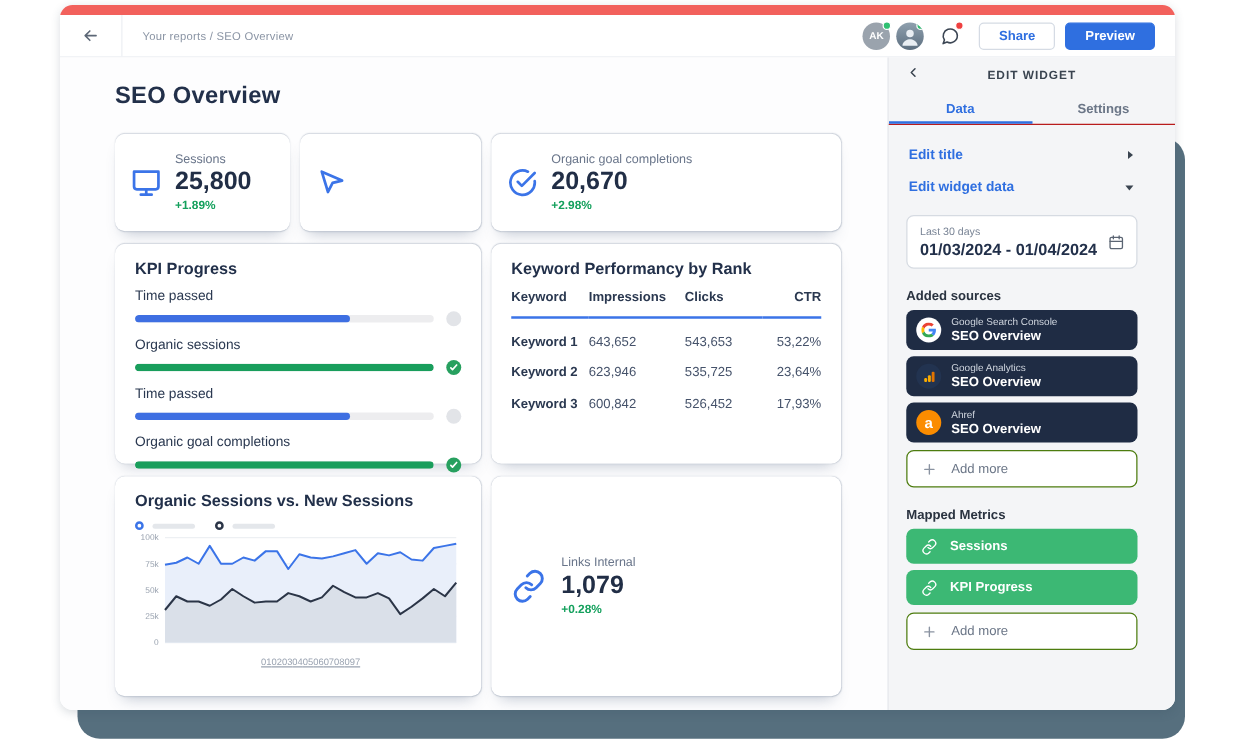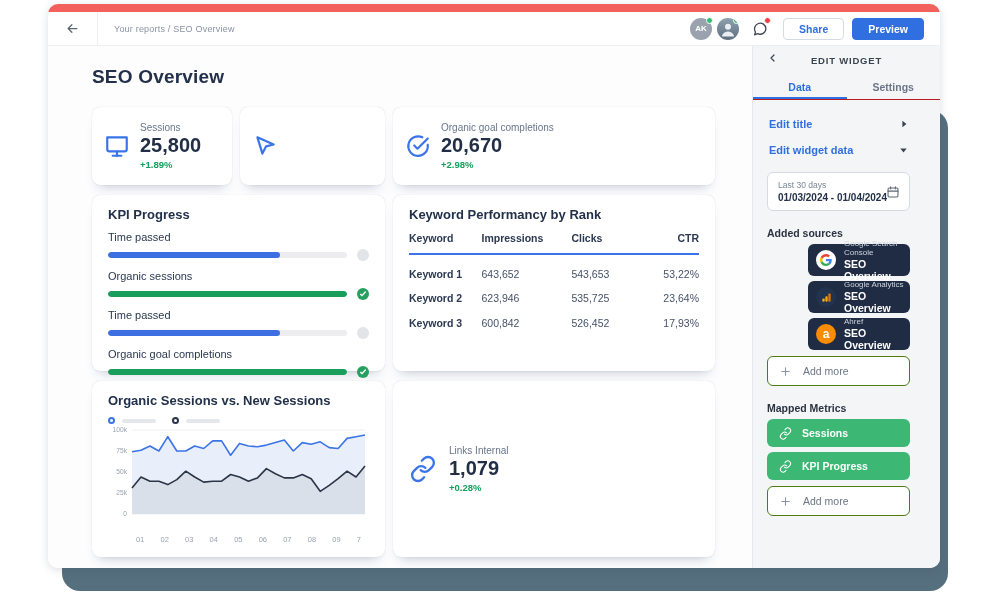--- a/index.html
+++ b/index.html
@@ -83,7 +83,7 @@
   .link-card { flex:1; display:flex; align-items:center; gap:12px; padding:0 16px; }
 
   
-  .side-panel { width:188px; flex:none; background:#f4f5f7; border-left:1px solid #e6e8ed; display:flex; flex-direction:column; }
+  .side-panel { width:230px; flex:none; background:#f4f5f7; border-left:1px solid #e6e8ed; display:flex; flex-direction:column; }
   .sp-head { height:28px; flex:none; position:relative; display:flex; align-items:center; justify-content:center; }
   .sp-back { position:absolute; left:14px; top:6px; cursor:pointer; }
   .sp-title { font-size:9.5px; font-weight:bold; letter-spacing:.8px; color:#3a4450; }

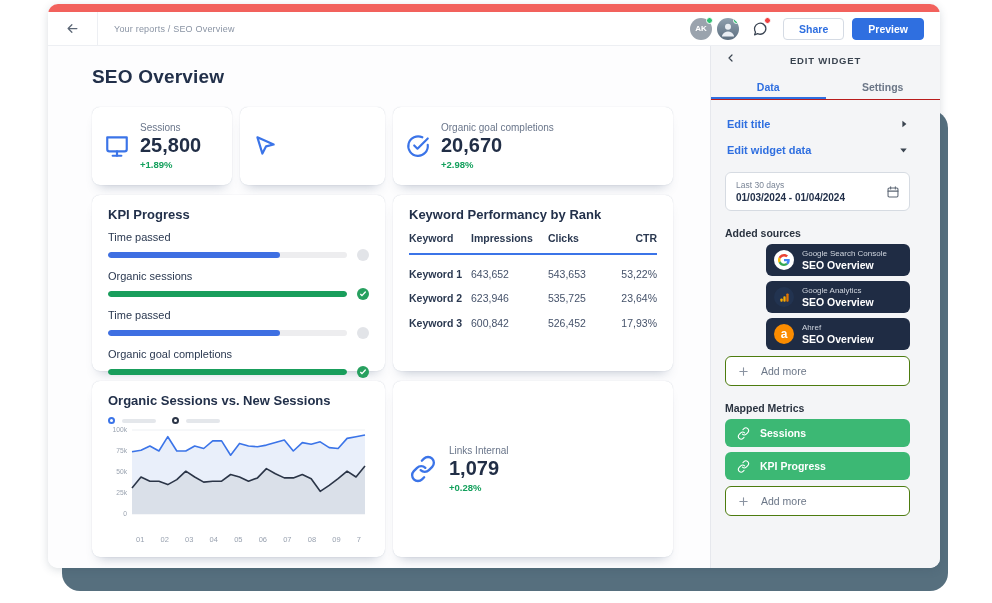--- a/index.html
+++ b/index.html
@@ -97,7 +97,7 @@
 
   .date-box { position:relative; margin-top:16px; background:#fff; border:1px solid #d6dbe2; border-radius:6px; padding:7px 30px 7px 10px; cursor:pointer; }
   .date-preset { font-size:8.5px; color:#7a8596; }
-  .date-range { font-size:10px; font-weight:bold; color:#22304a; margin-top:2px; white-space:nowrap; }
+  .date-range { font-size:13px; font-weight:bold; color:#22304a; margin-top:2px; white-space:nowrap; }
   .date-cal { position:absolute; right:9px; top:50%; transform:translateY(-50%); }
 
   .sp-label { font-size:10.5px; font-weight:bold; color:#2a3340; margin-top:16px; }

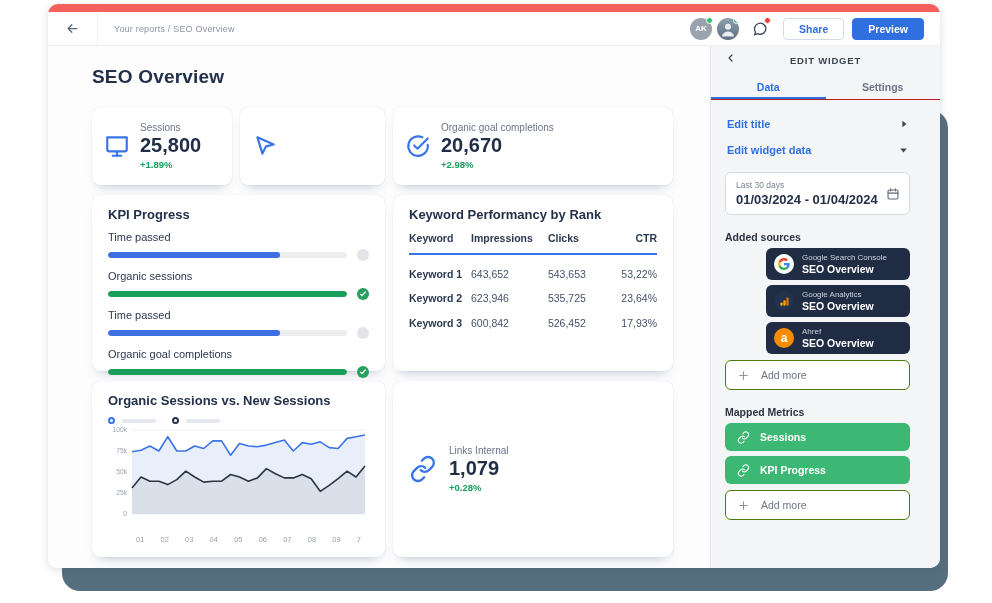--- a/index.html
+++ b/index.html
@@ -101,7 +101,7 @@
   .date-cal { position:absolute; right:9px; top:50%; transform:translateY(-50%); }
 
   .sp-label { font-size:10.5px; font-weight:bold; color:#2a3340; margin-top:16px; }
-  .source-card { margin-top:5px; height:32px; background:#1f2c44; border-radius:6px; display:flex; align-items:center; gap:8px; padding-left:8px; cursor:pointer;margin-left:41px; }
+  .source-card { margin-top:5px; height:32px; background:#1f2c44; border-radius:6px; display:flex; align-items:center; gap:8px; padding-left:8px; cursor:pointer; }
   .src-icon { width:20px; height:20px; border-radius:50%; flex:none; display:flex; align-items:center; justify-content:center; }
   .src-icon.g { background:#fff; }
   .src-icon.ga { background:#223350; }

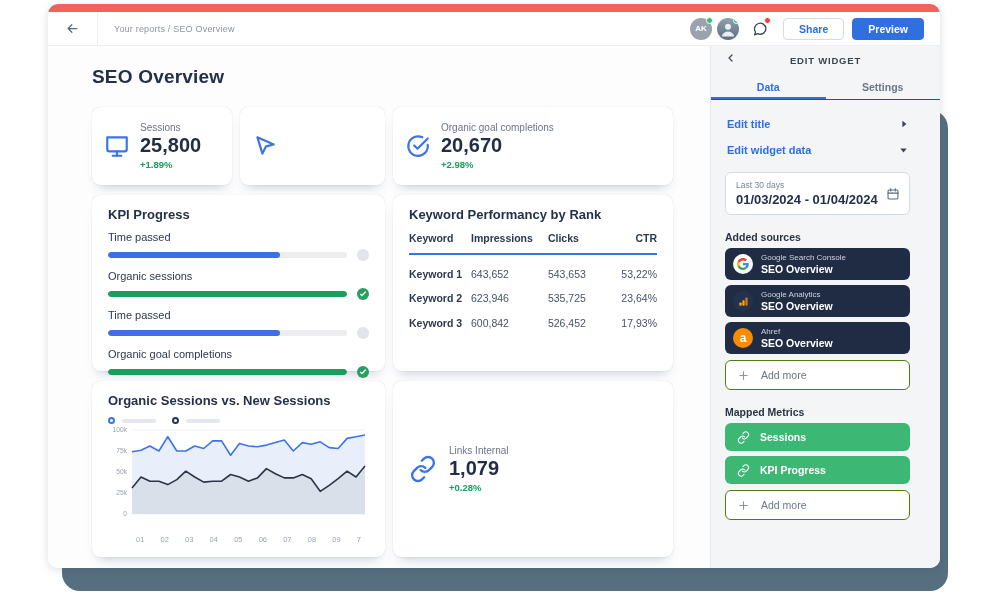--- a/index.html
+++ b/index.html
@@ -77,7 +77,7 @@
   .legend-item { display:flex; align-items:center; gap:7px; }
   .legend-dot { width:7px; height:7px; border-radius:50%; border:2px solid; background:#fff; }
   .legend-bar { width:34px; height:4px; border-radius:2px; background:#e4e7eb; }
-  .xlabels { margin-left:24px; width:233px; display:flex; justify-content:space-between; font-size:7.5px; color:#99a2b0; margin-top:13px; padding:0 4px; }
+  .xlabels { margin-left:24px; width:233px; display:flex; justify-content:center; font-size:7.5px; color:#99a2b0; margin-top:3px; padding:0 4px;text-decoration:underline; }
 
   .link-col { display:flex; flex-direction:column; gap:8px; }
   .link-card { flex:1; display:flex; align-items:center; gap:12px; padding:0 16px; }

